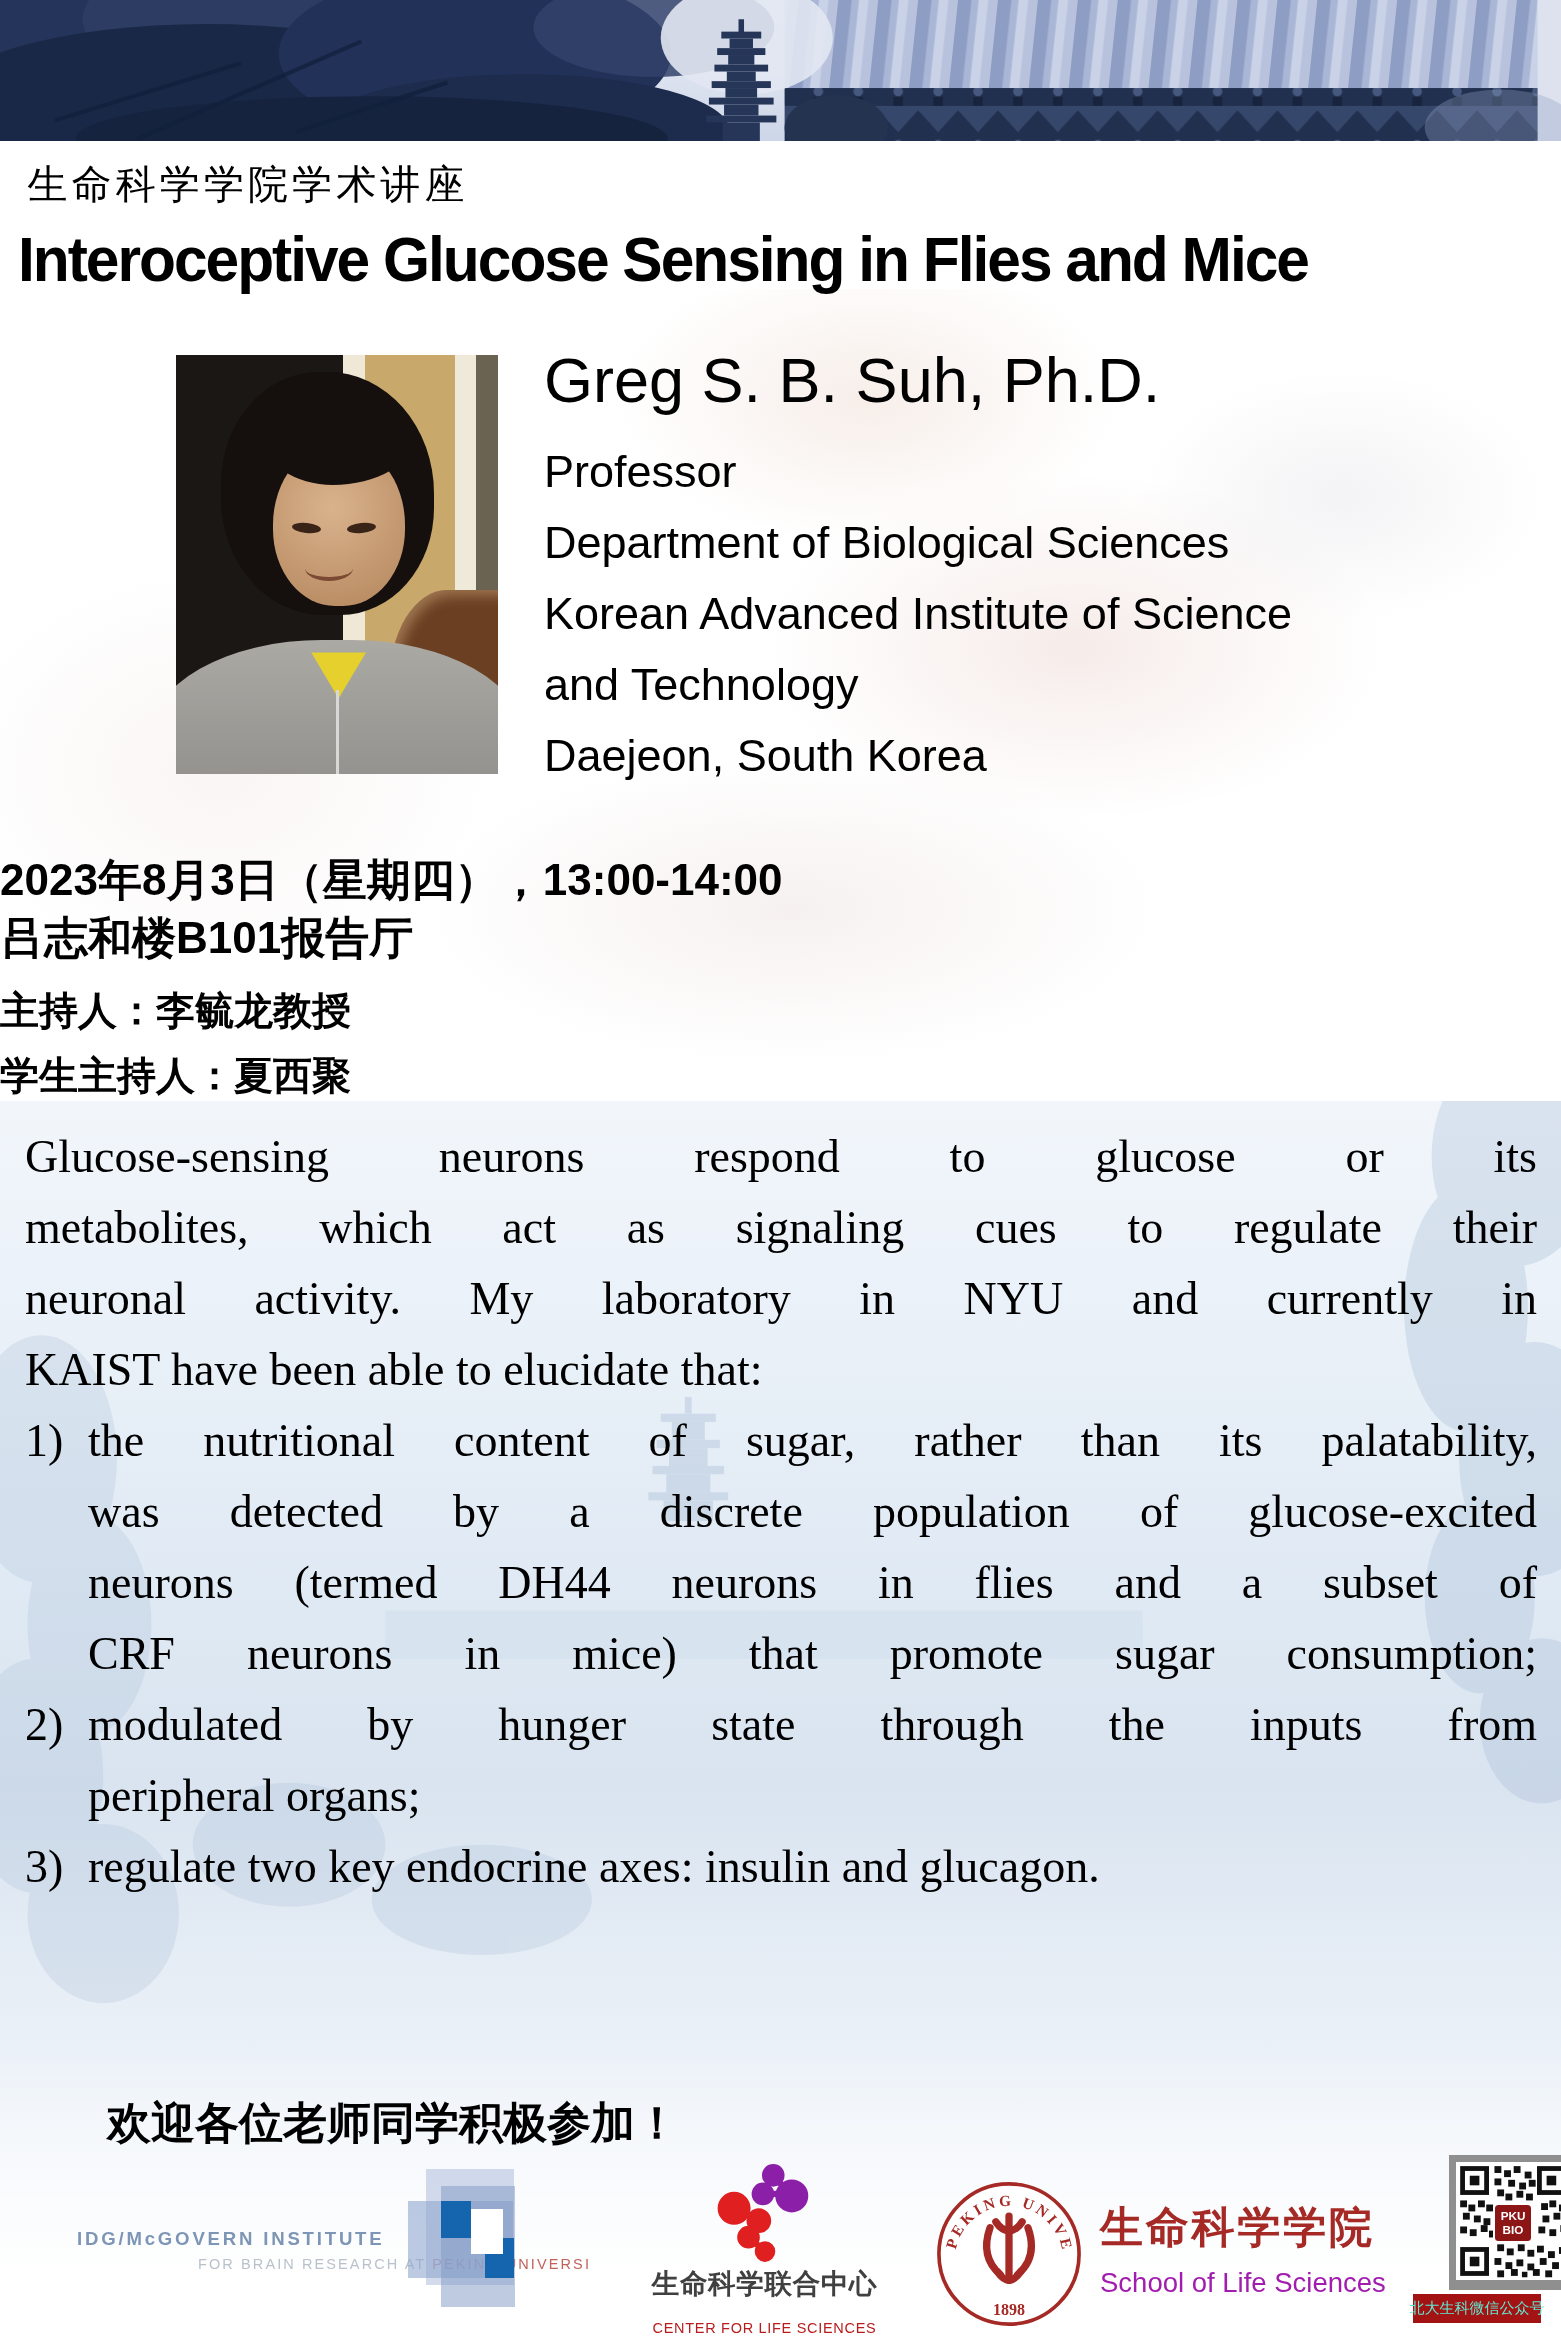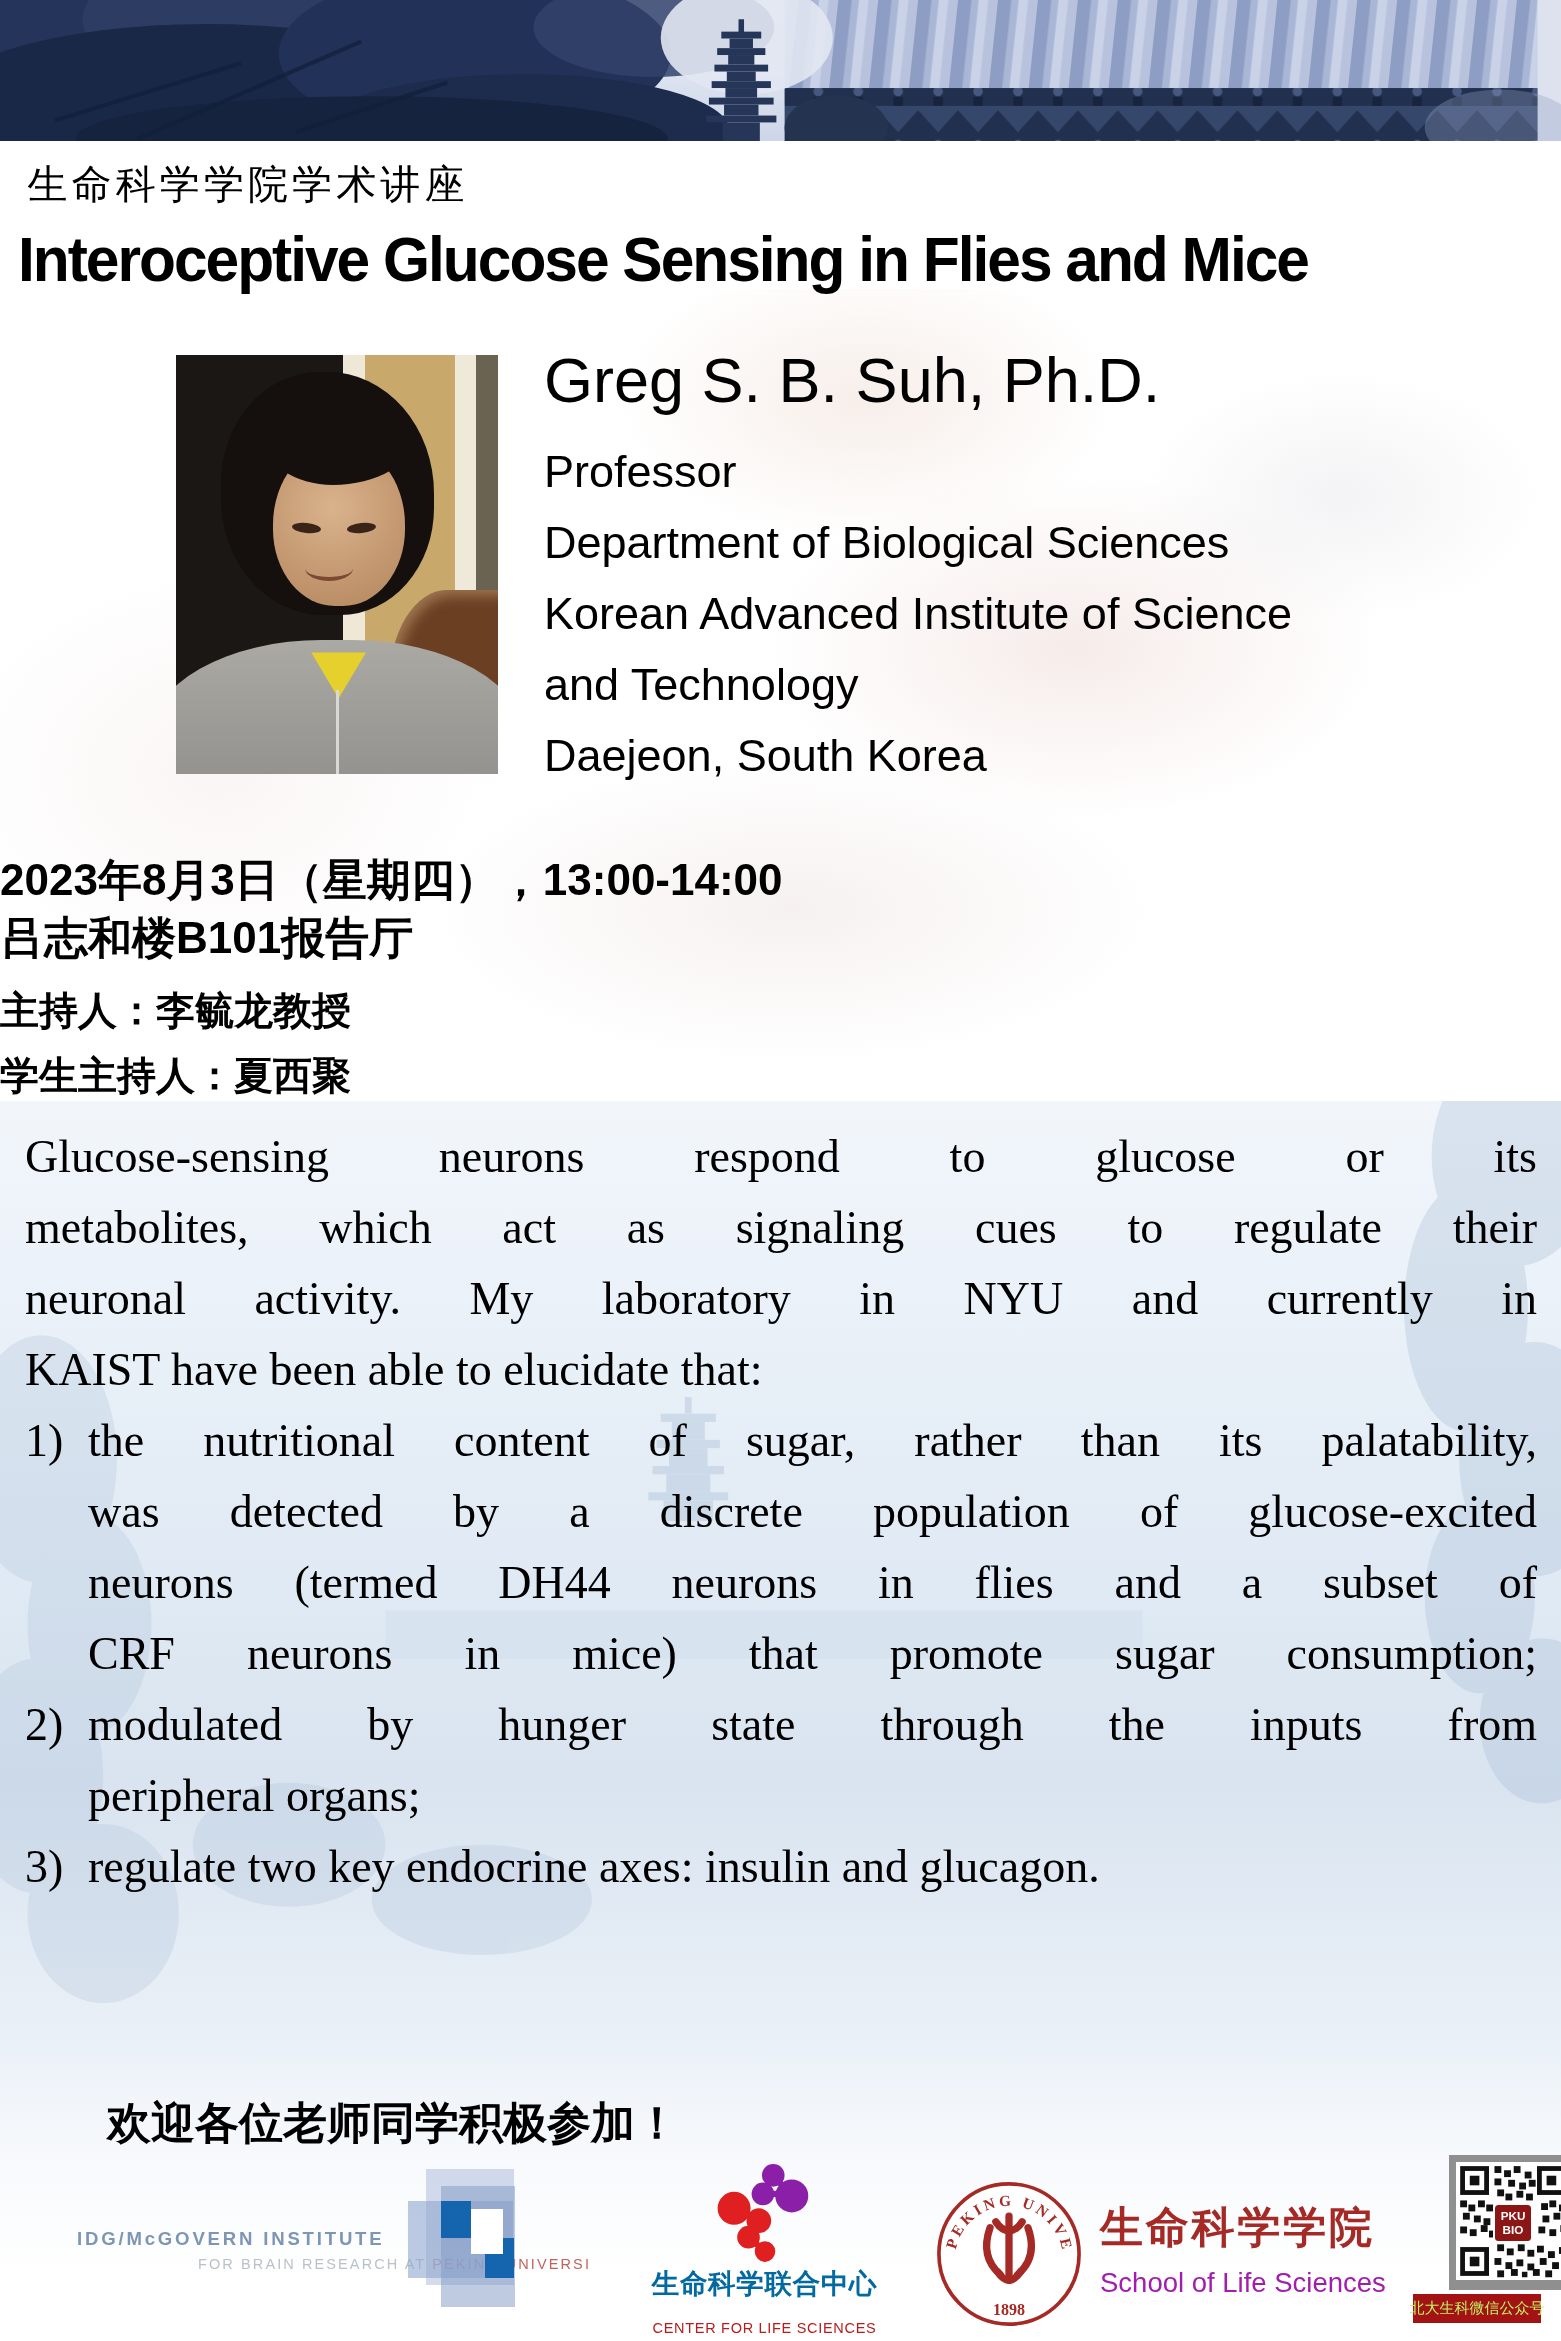--- a/index.html
+++ b/index.html
@@ -88,7 +88,7 @@
 
   .cls{position:absolute;left:651px;top:2163px;width:227px;text-align:center;}
   .cls svg{display:block;margin:0 auto;width:158px;height:103px;}
-  .cls .cn{font-size:27.5px;font-weight:700;color:#0369a1;letter-spacing:0.7px;white-space:nowrap;}
+  .cls .cn{font-size:27.5px;font-weight:700;color:#404040;letter-spacing:0.7px;white-space:nowrap;}
   .cls .en{margin-top:18px;font-size:14.5px;color:#b91c1c;letter-spacing:0.7px;white-space:nowrap;}
 
   .pku-seal{position:absolute;left:936px;top:2181px;width:146px;height:146px;}

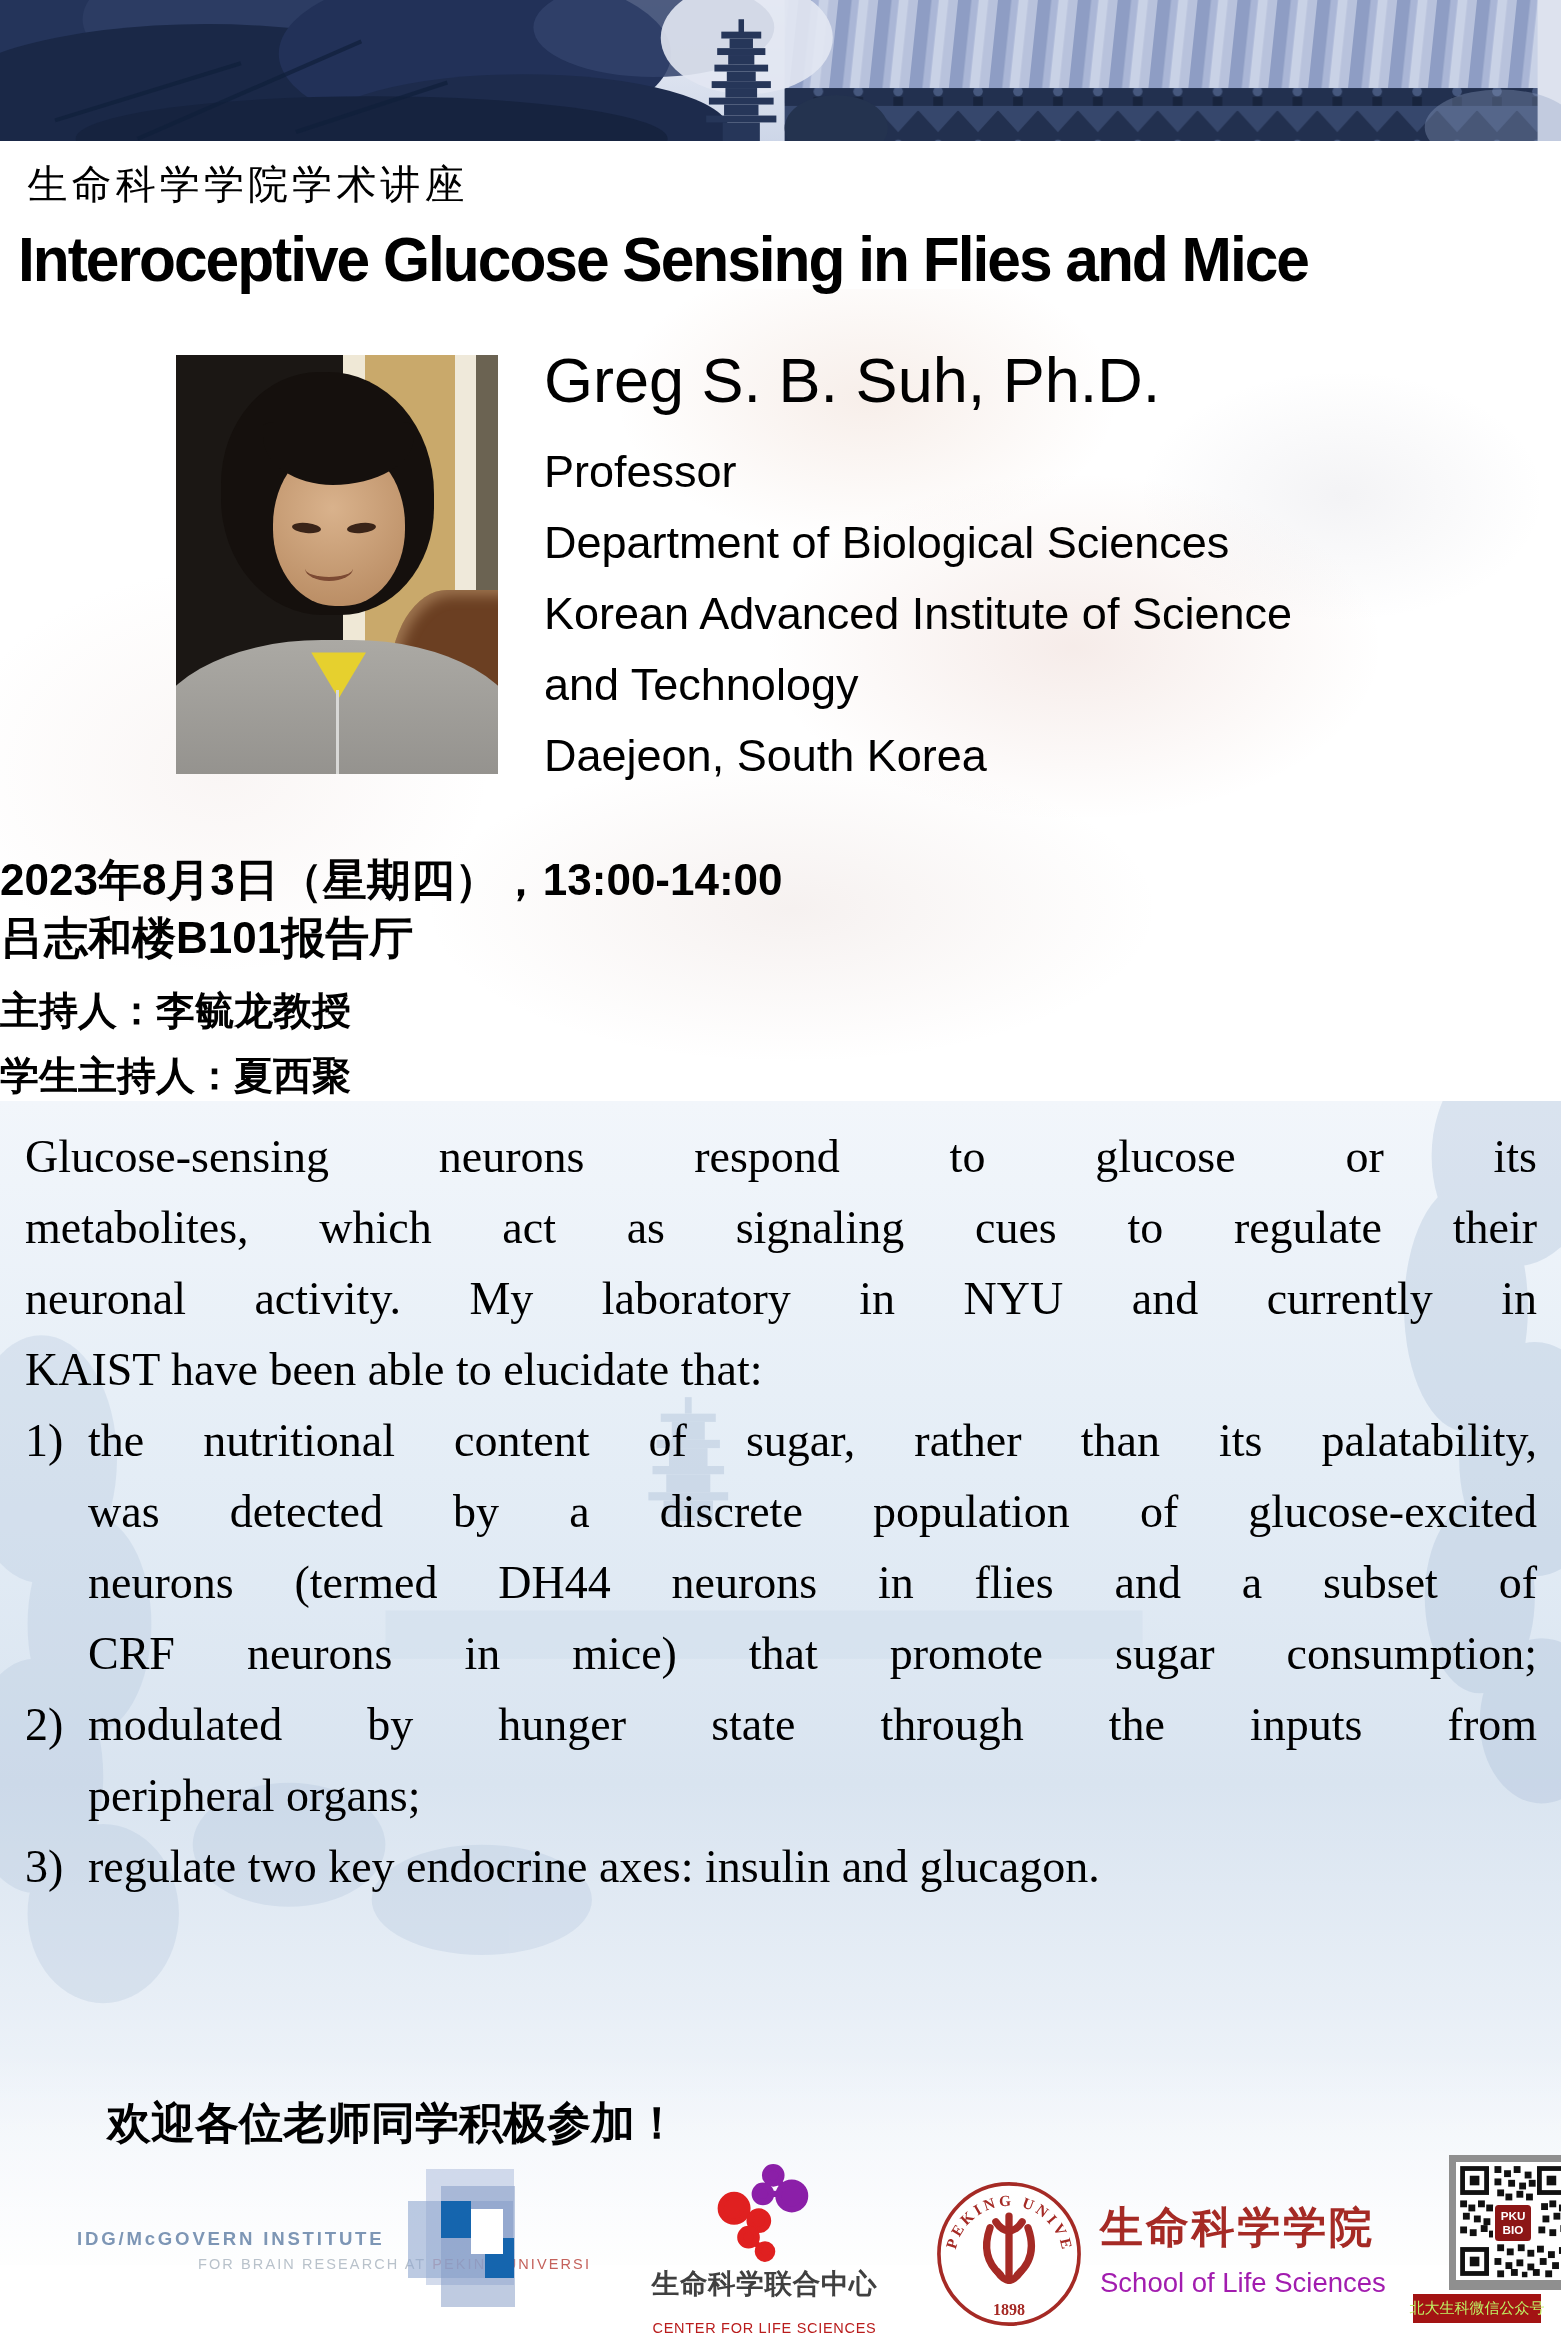--- a/index.html
+++ b/index.html
@@ -105,7 +105,7 @@
             width:36px;height:36px;background:#8c1616;border:2.1px solid #fff;border-radius:5.5px;
             color:#fff;font-weight:700;font-size:11.7px;line-height:1.15;
             display:flex;flex-direction:column;align-items:center;justify-content:center;}
-  .qr-label{margin-top:4.1px;width:128px;height:29px;background:#a31313;color:#bef264;font-size:15px;
+  .qr-label{margin-top:4.1px;width:128px;height:29px;background:#a31313;color:#5eead4;font-size:15px;
             display:flex;align-items:center;justify-content:center;white-space:nowrap;}
 </style>
 </head>

